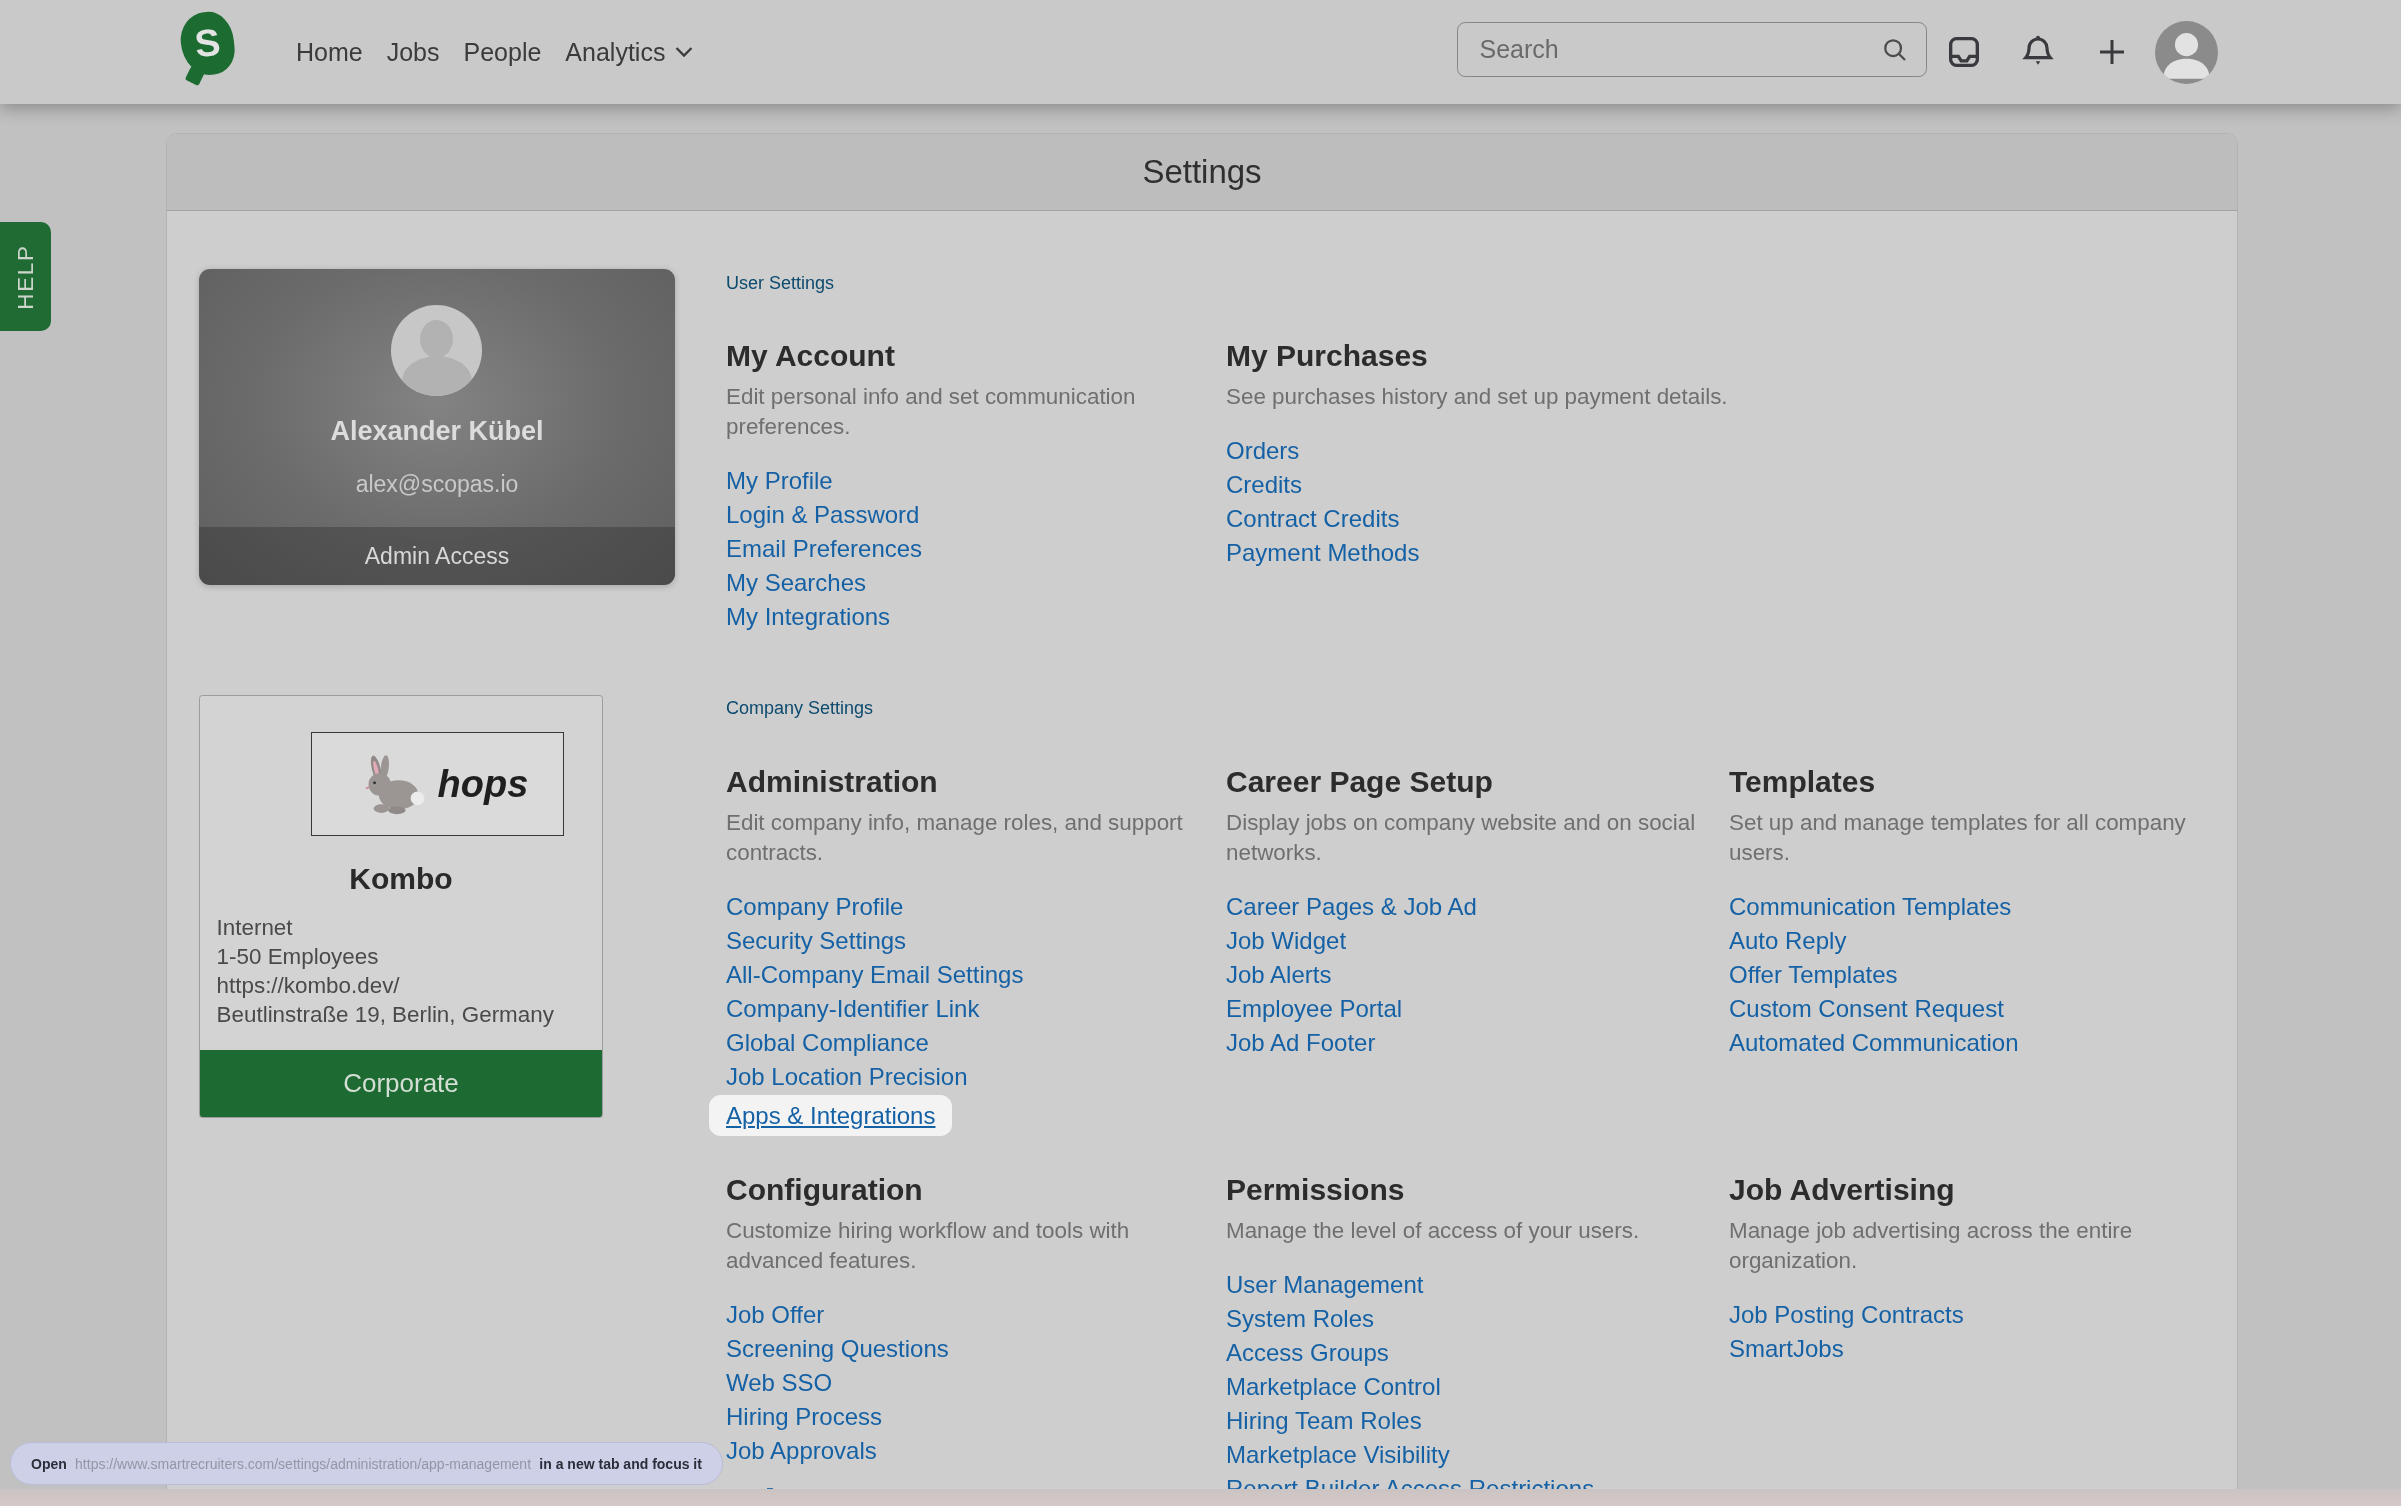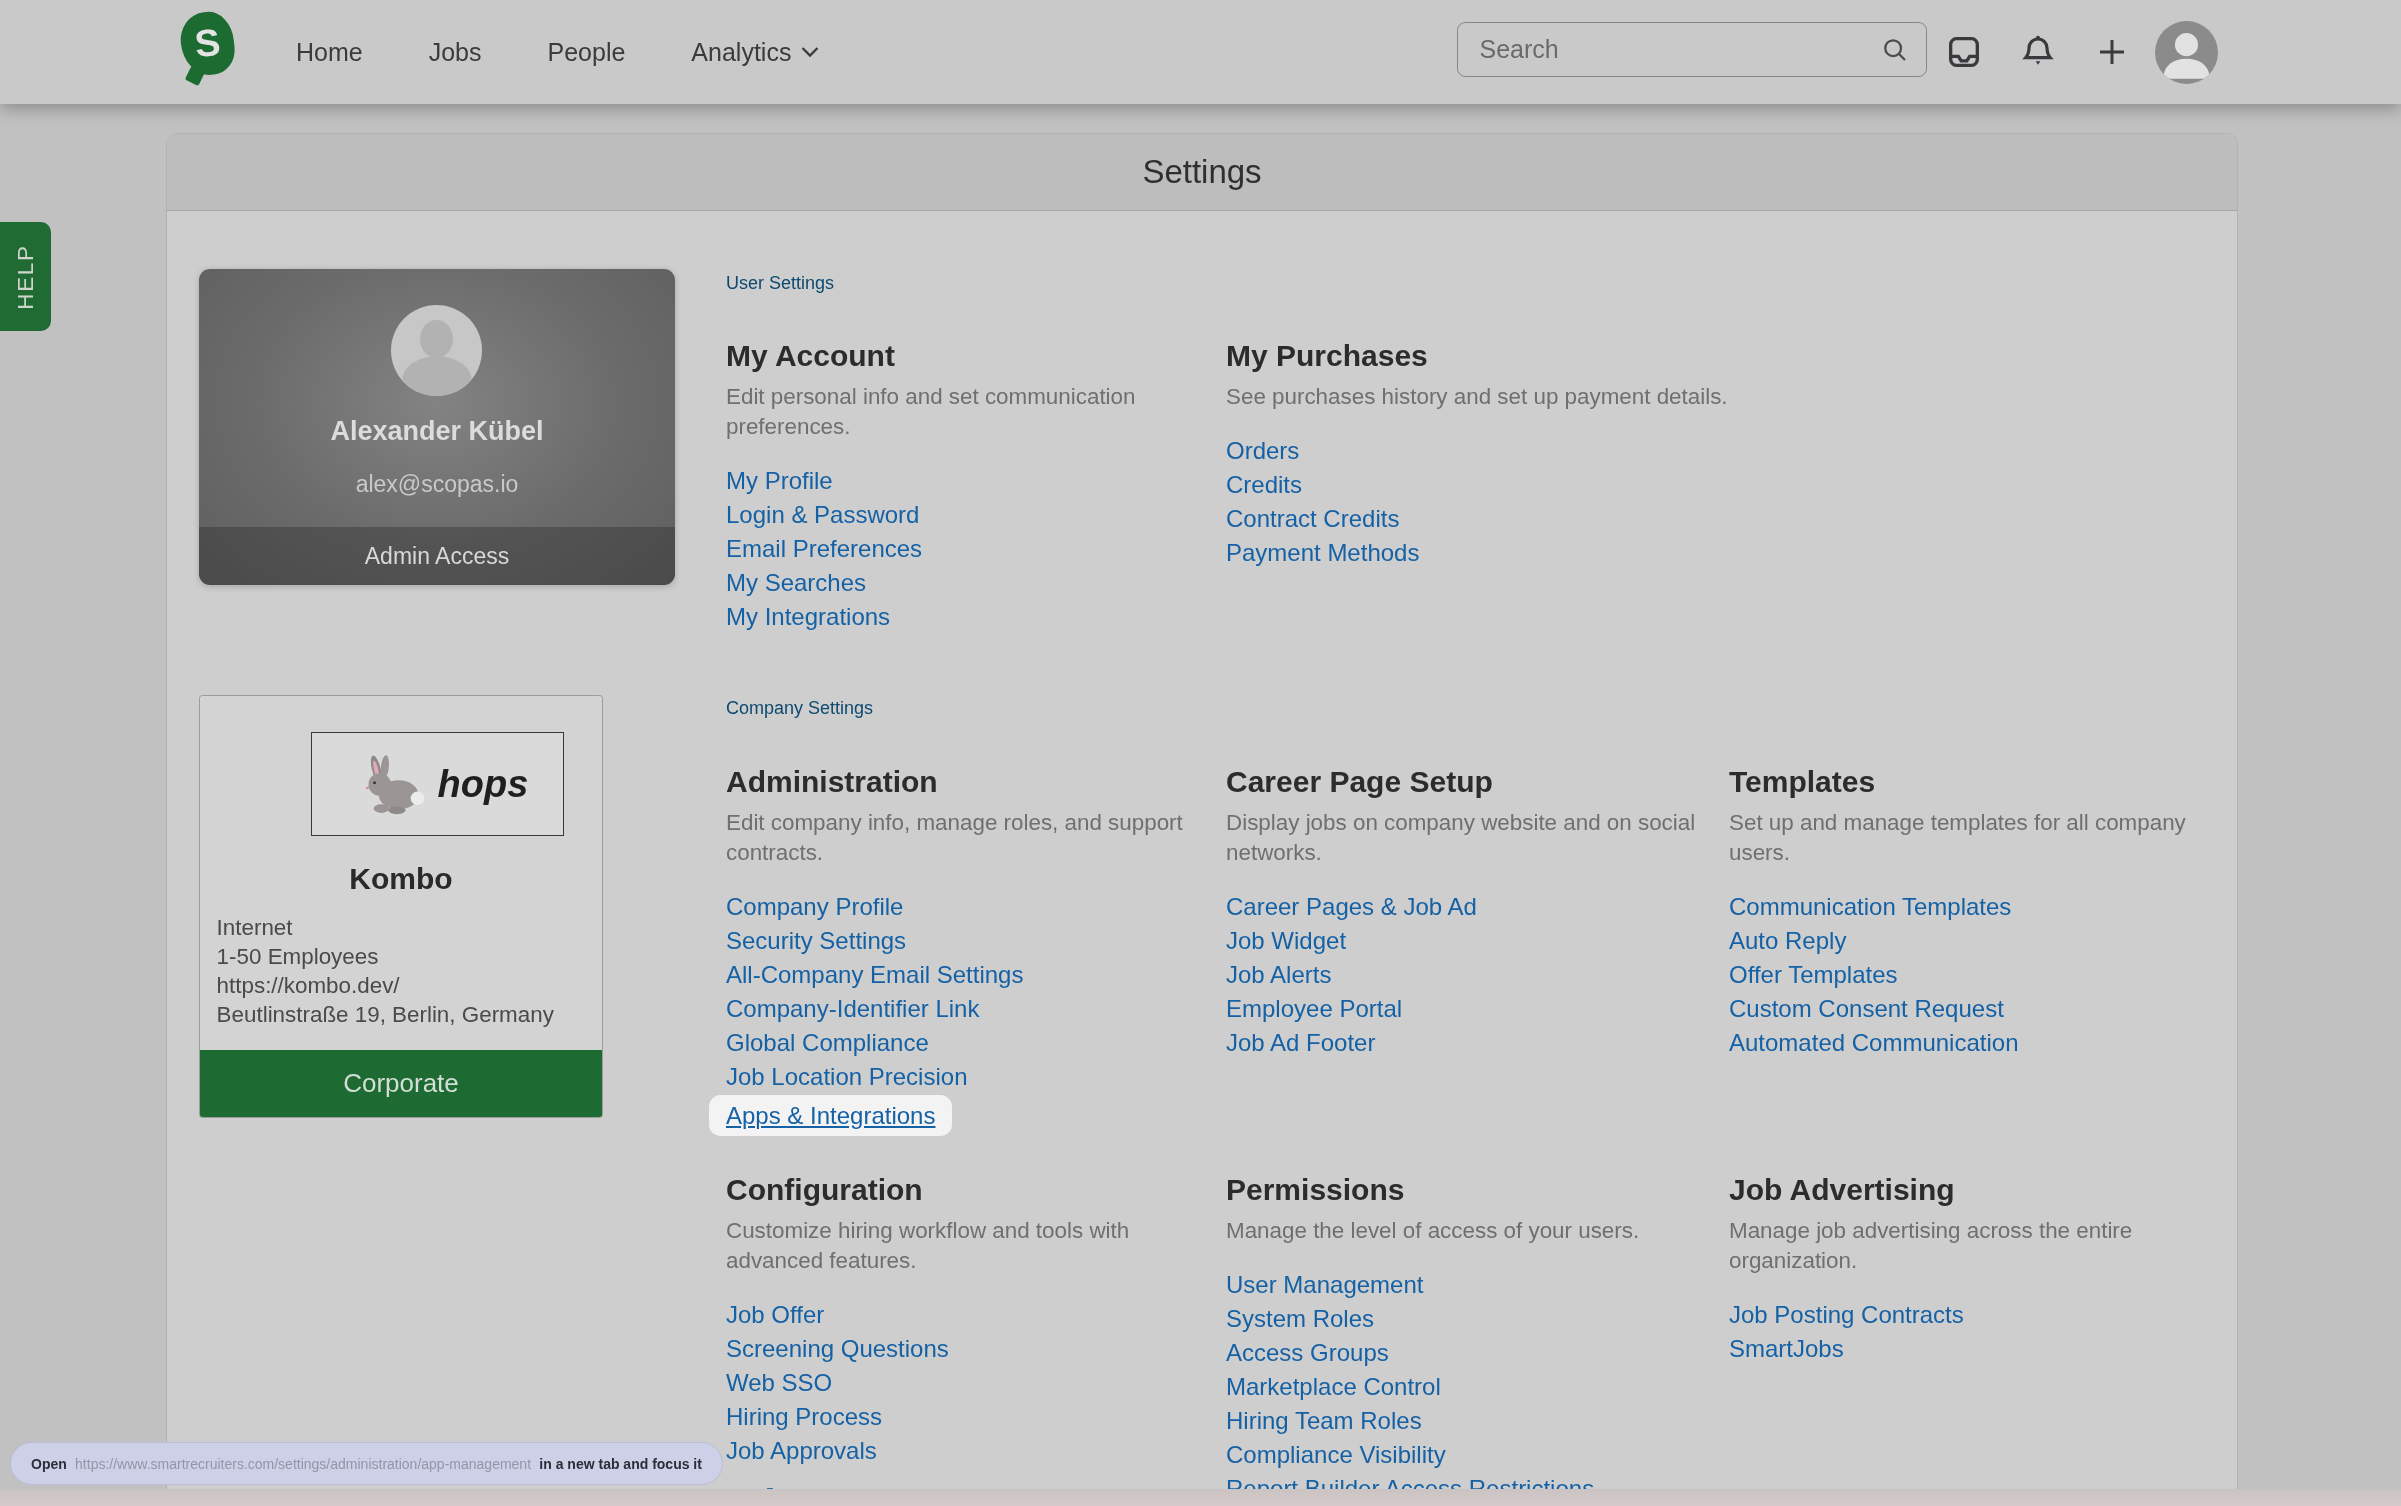--- a/index.html
+++ b/index.html
@@ -15,7 +15,7 @@
            background:#1c6b31;border-radius:2.5px;transform:rotate(32deg);}
   .balloon span{position:absolute;left:0;top:0;width:100%;height:100%;display:flex;align-items:center;
            justify-content:center;font-size:38px;font-weight:700;color:#e3e3e3;}
-  .nav{position:absolute;left:296px;top:0;height:104px;display:flex;align-items:center;gap:66px;}
+  .nav{position:absolute;left:296px;top:0;height:104px;display:flex;align-items:center;gap:24px;}
   .nav-item{font-size:25px;color:#3b3b3b;cursor:pointer;display:flex;align-items:center;}
   .nav-item svg{margin-left:10px;}
   .search-wrap{position:absolute;left:1457px;top:22.4px;width:470px;height:55px;}

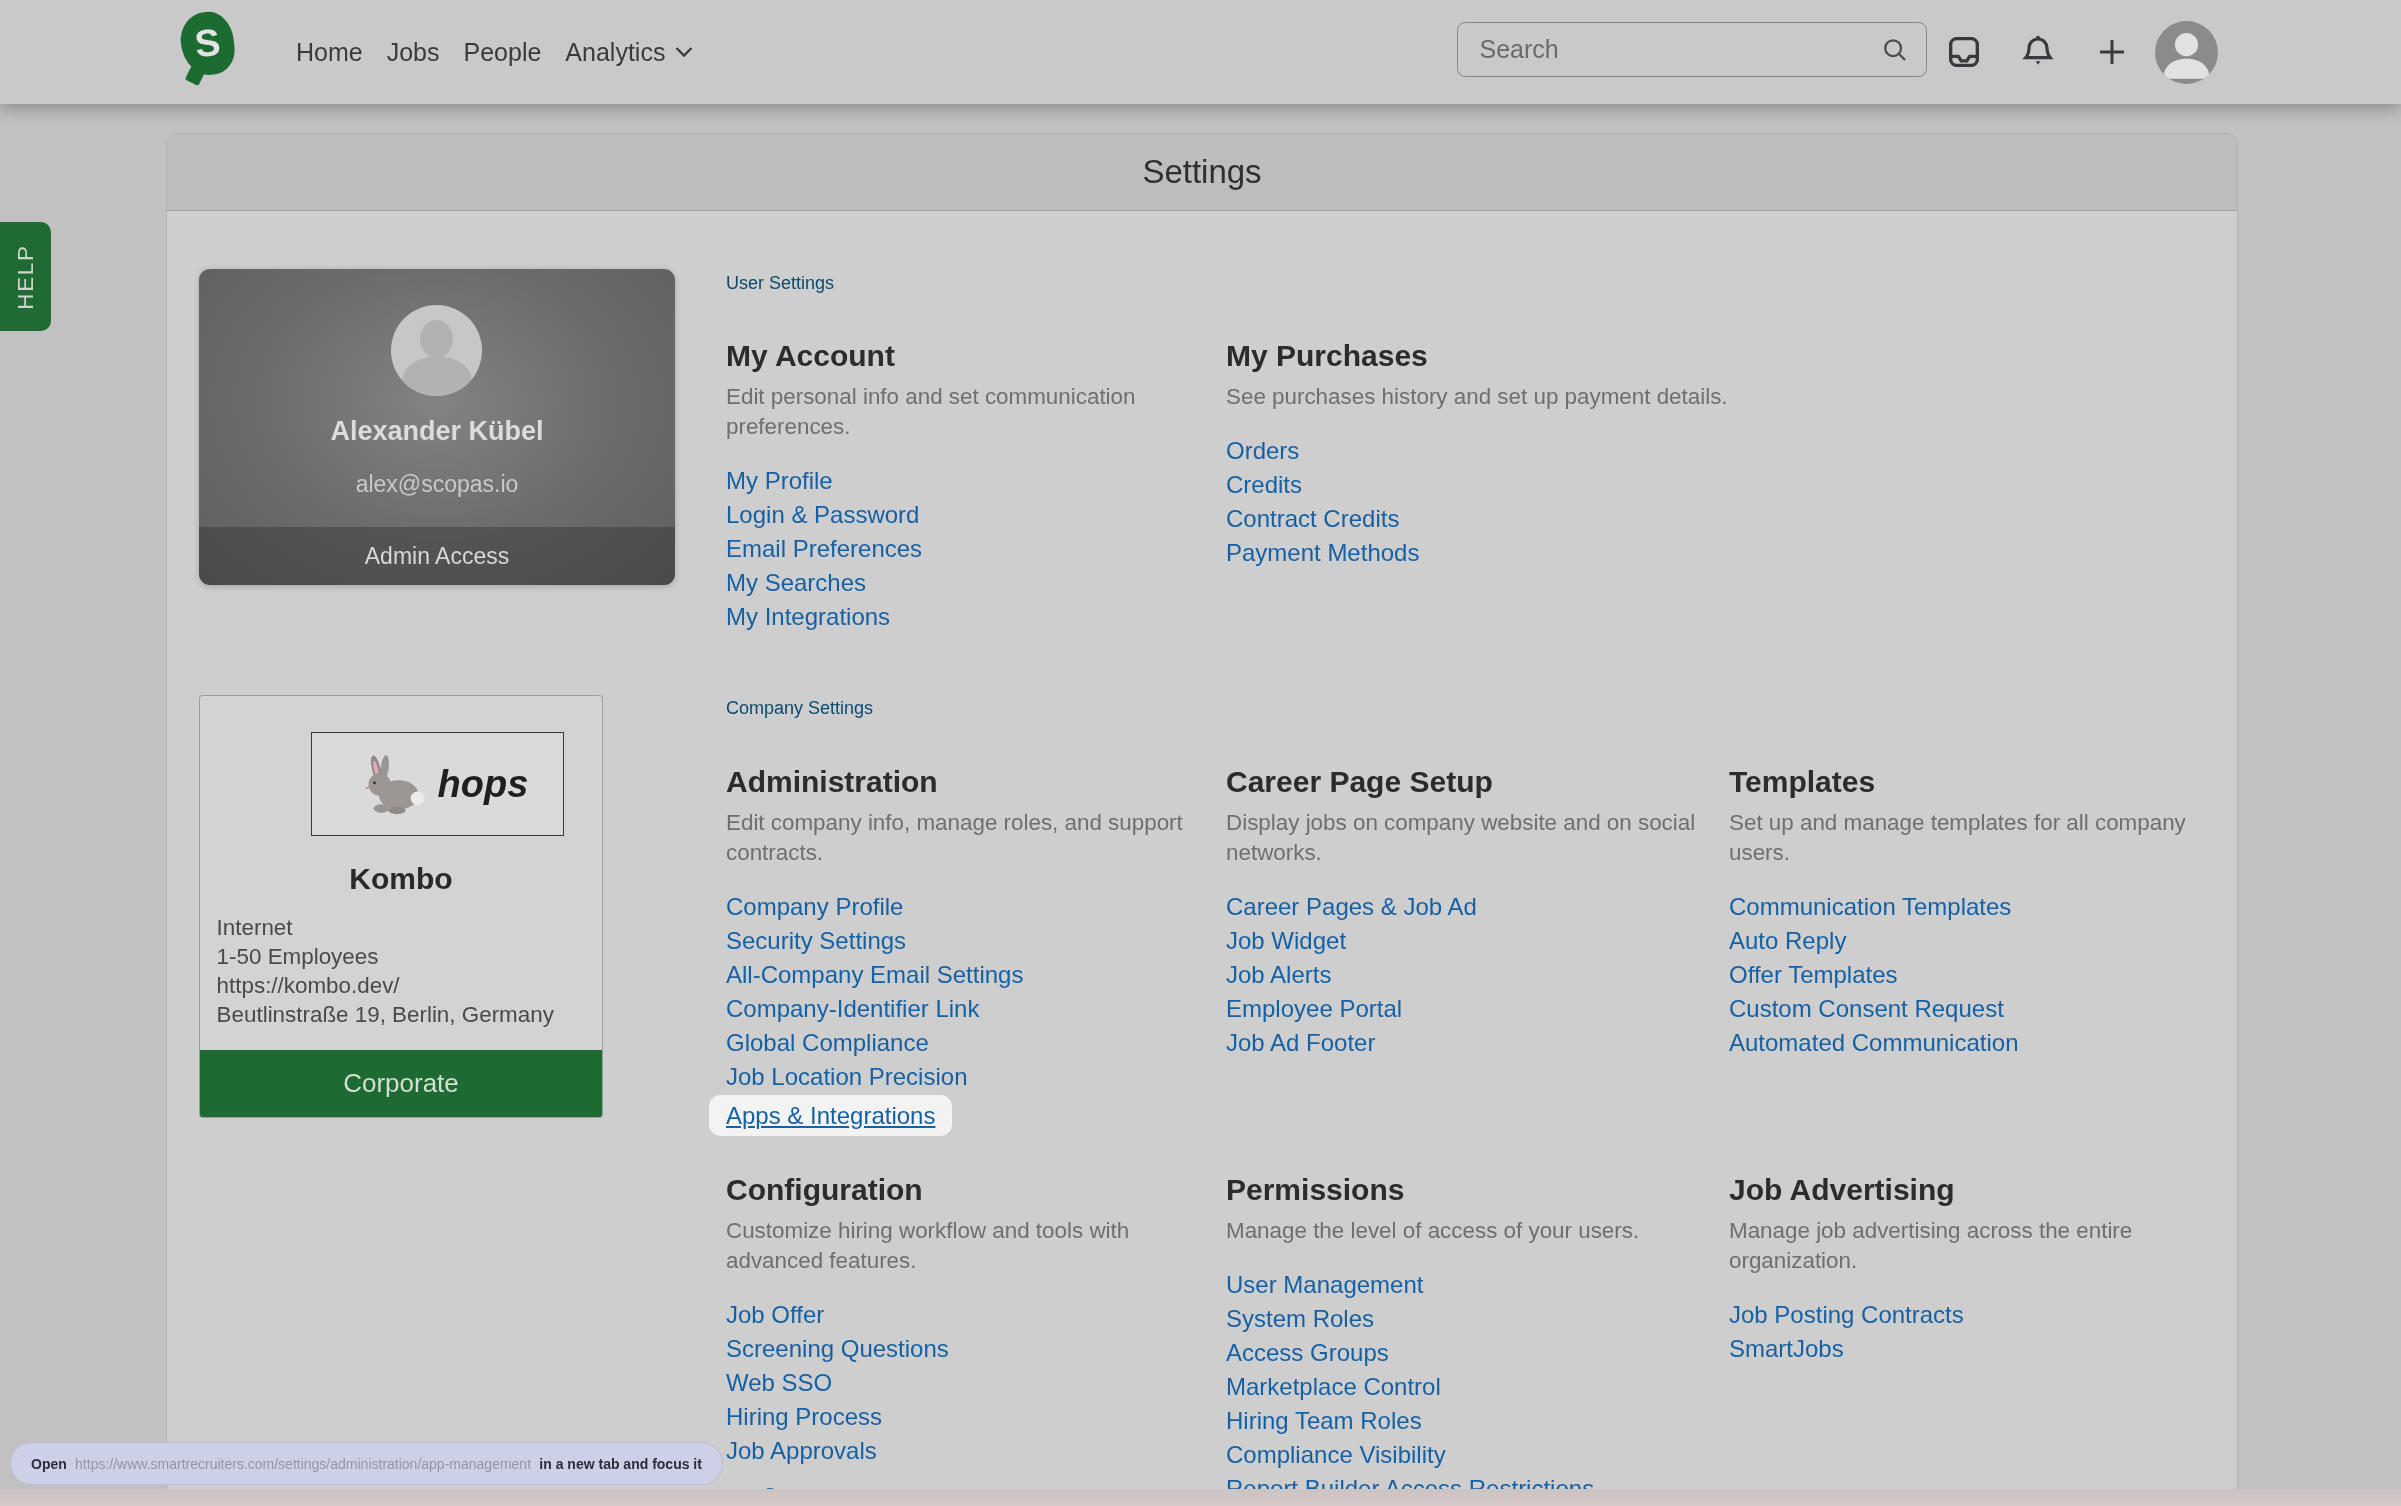--- a/index.html
+++ b/index.html
@@ -289,7 +289,7 @@
         <a class="slink">Access Groups</a>
         <a class="slink">Marketplace Control</a>
         <a class="slink">Hiring Team Roles</a>
-        <a class="slink">Compliance Visibility</a>
+        <a class="slink">Marketplace Visibility</a>
         <a class="slink">Report Builder Access Restrictions</a>
       </div>
   </div>

